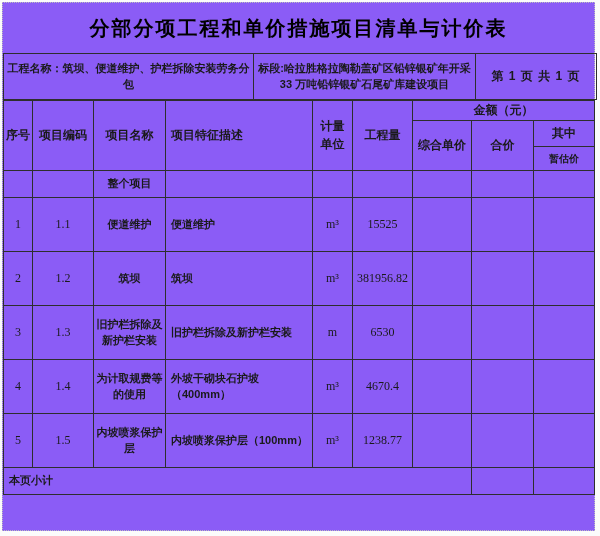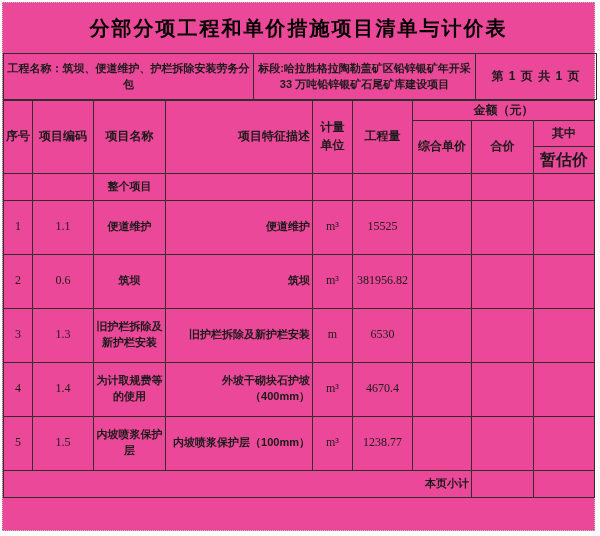--- a/index.html
+++ b/index.html
@@ -6,7 +6,7 @@
   body{width:600px;height:536px;font-family:"Liberation Sans",sans-serif;color:#1a1a1a;}
   .page{
     position:absolute;left:2px;top:2px;width:593px;height:529px;
-    background:#ec4899;border:1px dotted #bdbdbd;box-sizing:border-box;
+    background:#8b5cf6;border:1px dotted #bdbdbd;box-sizing:border-box;
   }
   .title{
     height:50px;display:flex;align-items:center;justify-content:center;

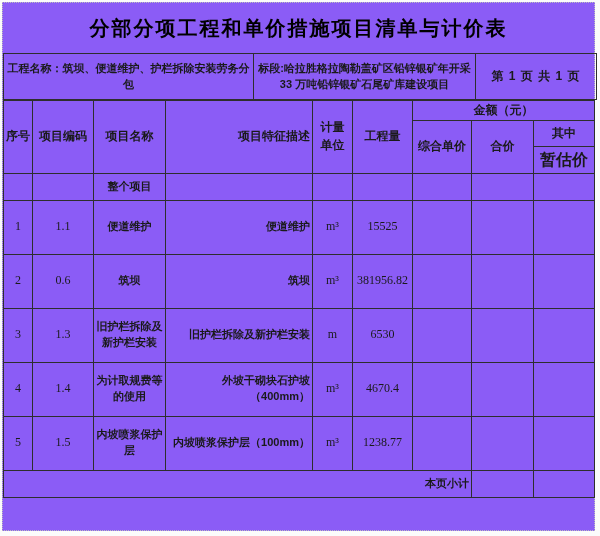--- a/index.html
+++ b/index.html
@@ -17,7 +17,7 @@
      padding:1px 2px;font-size:11px;line-height:1.45;overflow:hidden;box-sizing:border-box;}
   .cn{font-weight:bold;}
   .num{font-family:"Liberation Serif",serif;font-size:12px;font-weight:normal;word-break:break-all;}
-  .left{text-align:right;padding-left:5px;}
+  .left{text-align:left;padding-left:5px;}
   .info-table td{height:46px;}
   .info-project{font-size:11px;}
   .info-section{font-size:11px;}

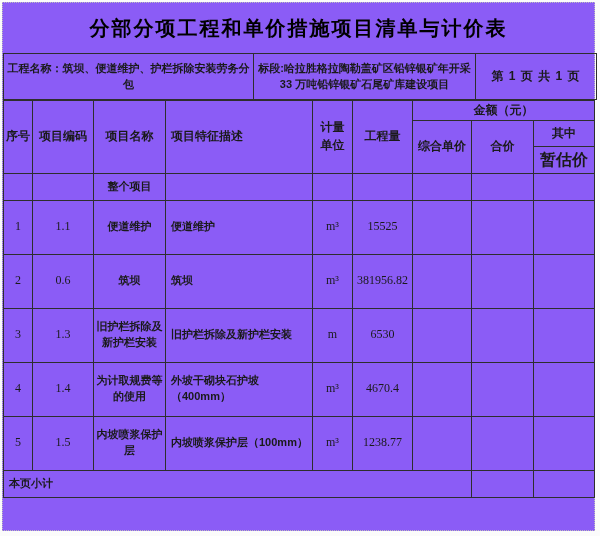--- a/index.html
+++ b/index.html
@@ -24,7 +24,7 @@
   .info-page{font-size:12px;letter-spacing:1px;text-align:center;}
   .hrow1 td{height:20px;font-size:12px;font-family:Liberation Serif, serif;}
   .hrow2 td{height:26px;font-size:12px;}
-  .hrow3 td{height:24px;font-size:16px;}
+  .hrow3 td{height:24px;font-size:10px;}
   .group-row td{height:27px;}
   .data-row td{height:54px;}
   .subtotal-row td{height:27px;margin-top:12px;}

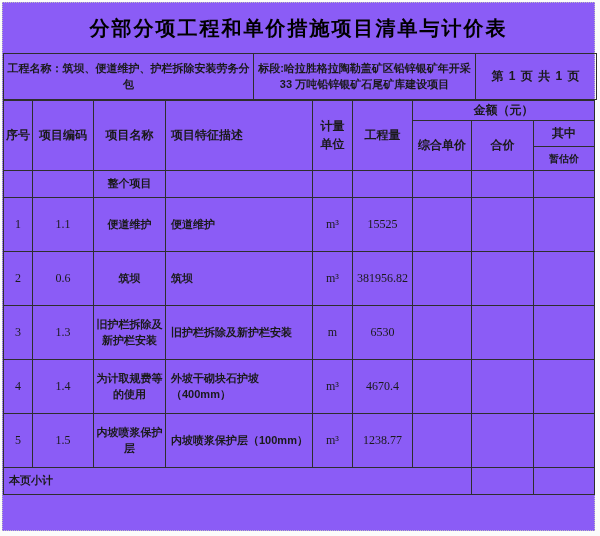--- a/index.html
+++ b/index.html
@@ -112,7 +112,7 @@
     </tr>
     <tr class="data-row">
       <td class="num">2</td>
-      <td class="num">0.6</td>
+      <td class="num">1.2</td>
       <td class="cn">筑坝</td>
       <td class="cn left">筑坝</td>
       <td class="num">m³</td>

